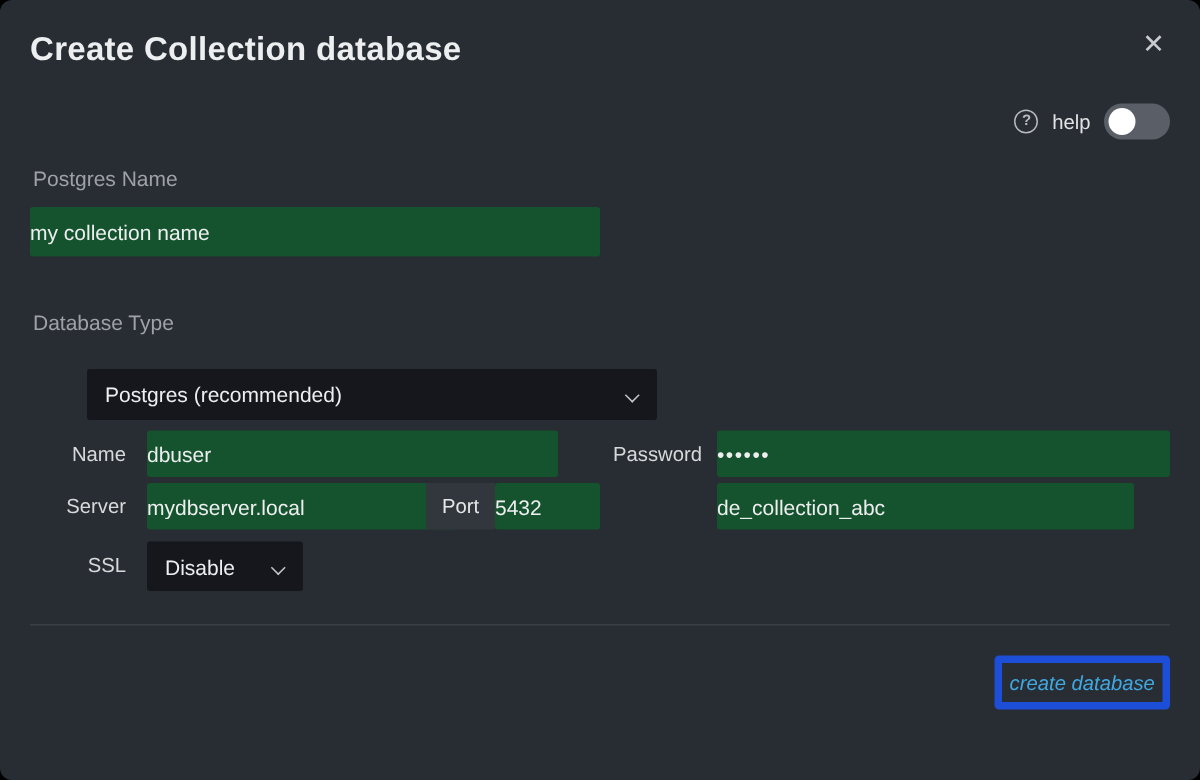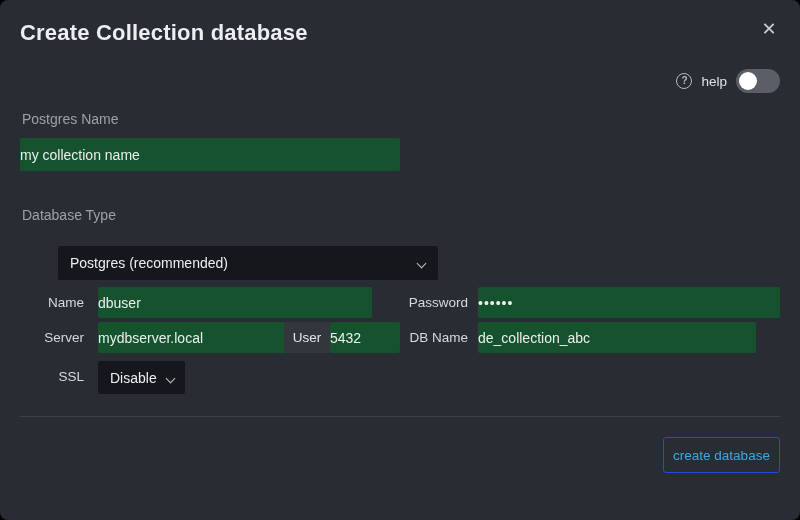--- a/index.html
+++ b/index.html
@@ -96,7 +96,7 @@
   <div class="flabel lab-l r2">Server</div>
   <input class="tinput server-input" value="mydbserver.local" style="">
 
-  <div class="port-cell">User</div>
+  <div class="port-cell">Port</div>
   <input class="tinput port-input" value="5432" style="">
 
   <div class="flabel lab-r r2">DB Name</div>

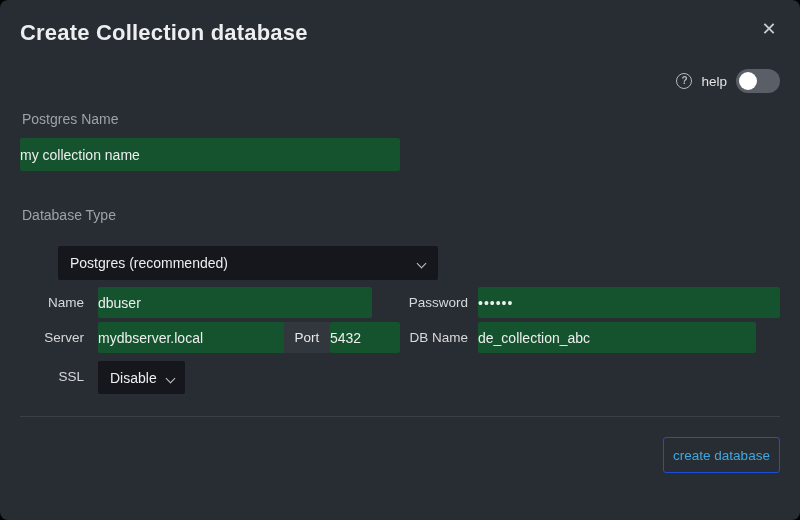--- a/index.html
+++ b/index.html
@@ -99,7 +99,6 @@
   <div class="port-cell">Port</div>
   <input class="tinput port-input" value="5432" style="">
 
-  <div class="flabel lab-r r2">DB Name</div>
   <input class="tinput dbname-input" value="de_collection_abc" style="">
 
   <div class="flabel lab-l r3">SSL</div>

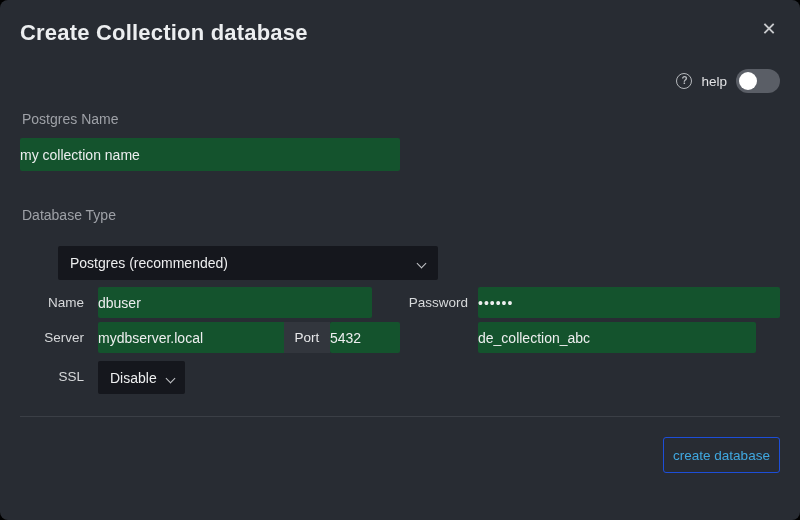--- a/index.html
+++ b/index.html
@@ -34,7 +34,7 @@
                font-size:14px; display:flex; align-items:center; padding:0 12px;
                cursor:pointer; justify-content:space-between; }
   .type-select { left:20px; top:246px; width:380px; height:34px;margin-left:38px; }
-  .ssl-select  { left:98px; top:361px; width:87px; height:33px; }
+  .ssl-select  { left:98px; top:361px; width:104px; height:33px; }
   .chev { width:8px; height:8px; position:relative; margin-left:10px; flex:none; }
   .chev:before { content:""; position:absolute; left:0; top:1px; width:6px; height:6px;
                  border-right:1.6px solid #c3c5c9; border-bottom:1.6px solid #c3c5c9;

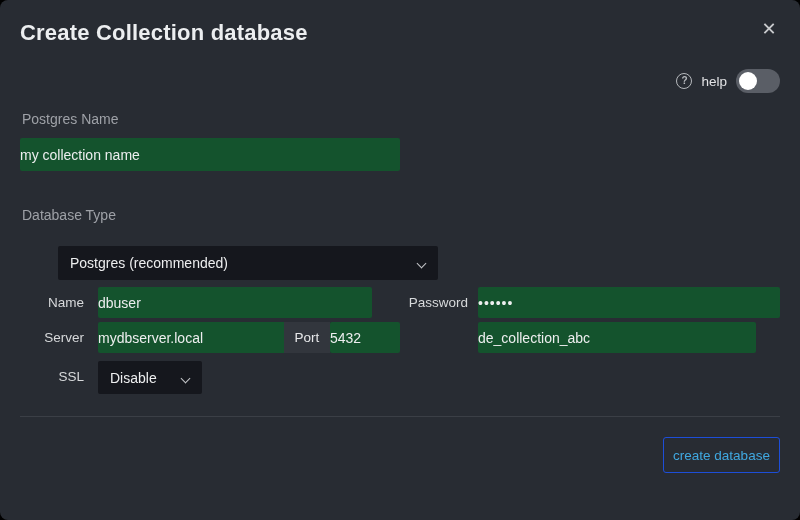--- a/index.html
+++ b/index.html
@@ -58,9 +58,9 @@
   .divider { position:absolute; left:20px; right:20px; top:416px; height:1px; background:#3b3f46; }
 
   .create-btn { position:absolute; right:20px; top:437px; width:117px; height:36px;
-                background:transparent; border:1px solid #1d4ed8; border-radius:3px;
+                background:transparent; border:5px solid #1d4ed8; border-radius:3px;
                 color:#40a8e0; font-family:"Liberation Sans", sans-serif; font-size:13.5px;
-                cursor:pointer; }
+                cursor:pointer;font-style:italic; }
 </style>
 </head>
 <body>

